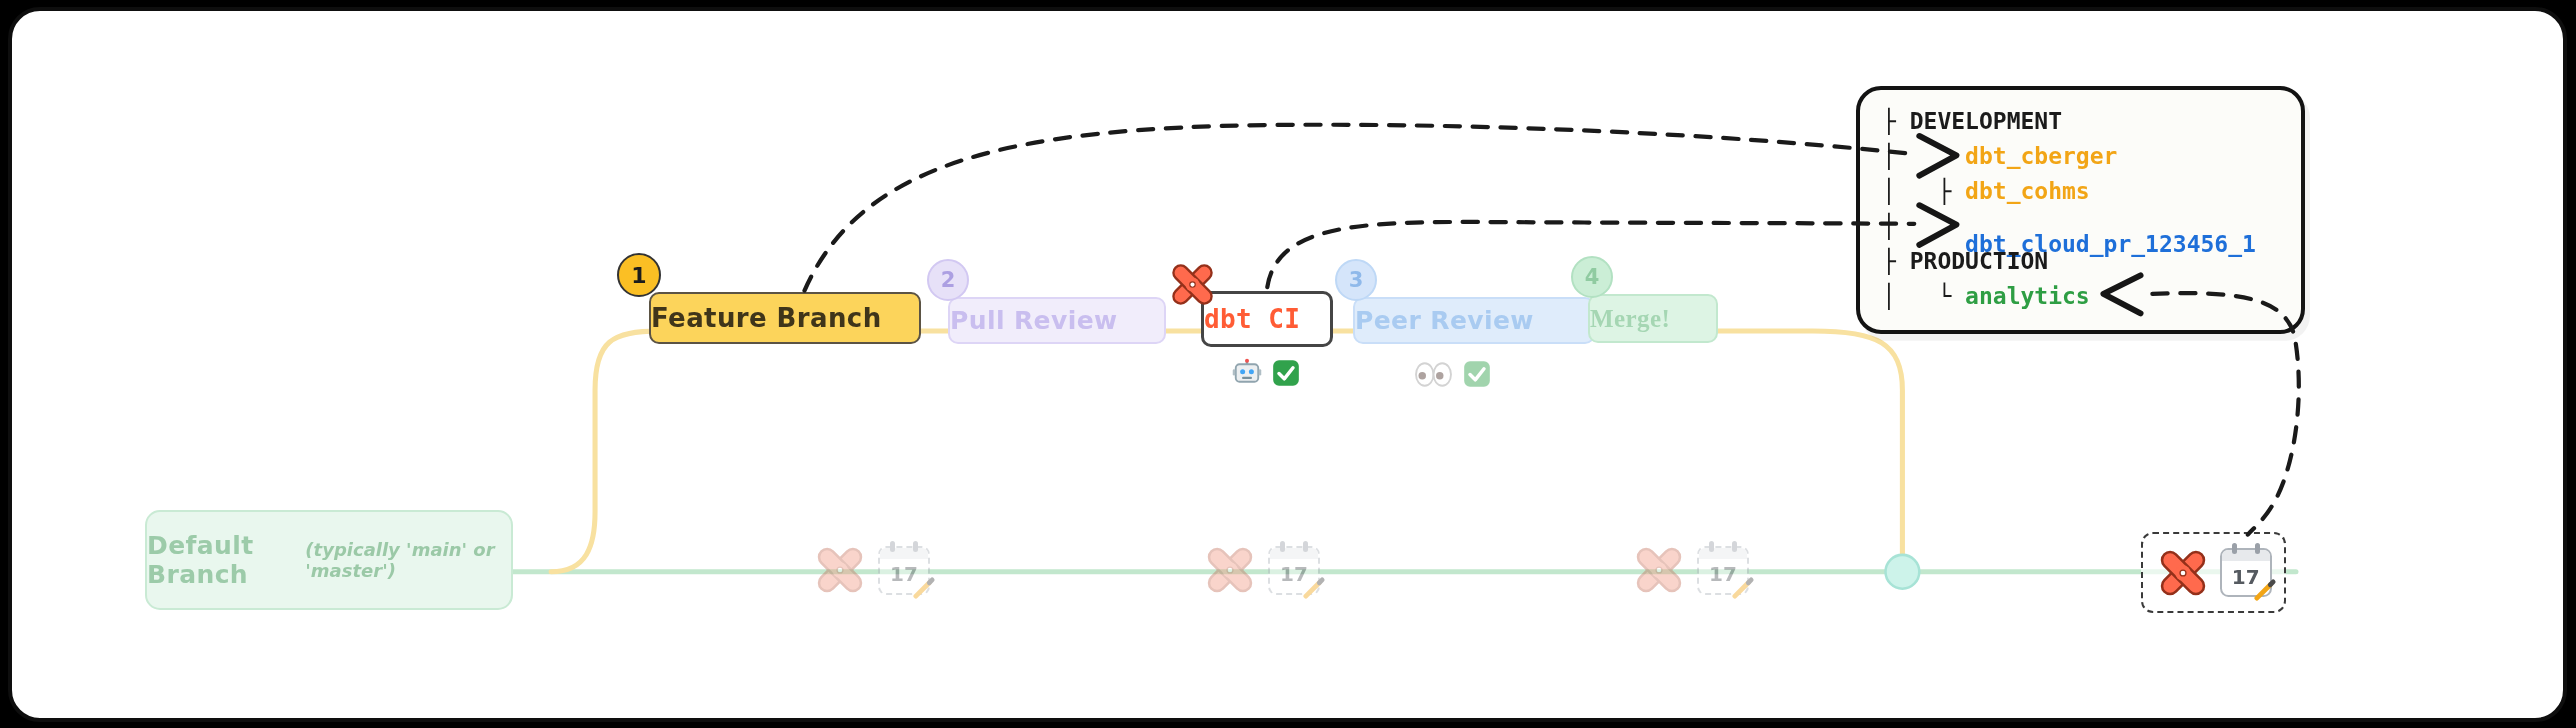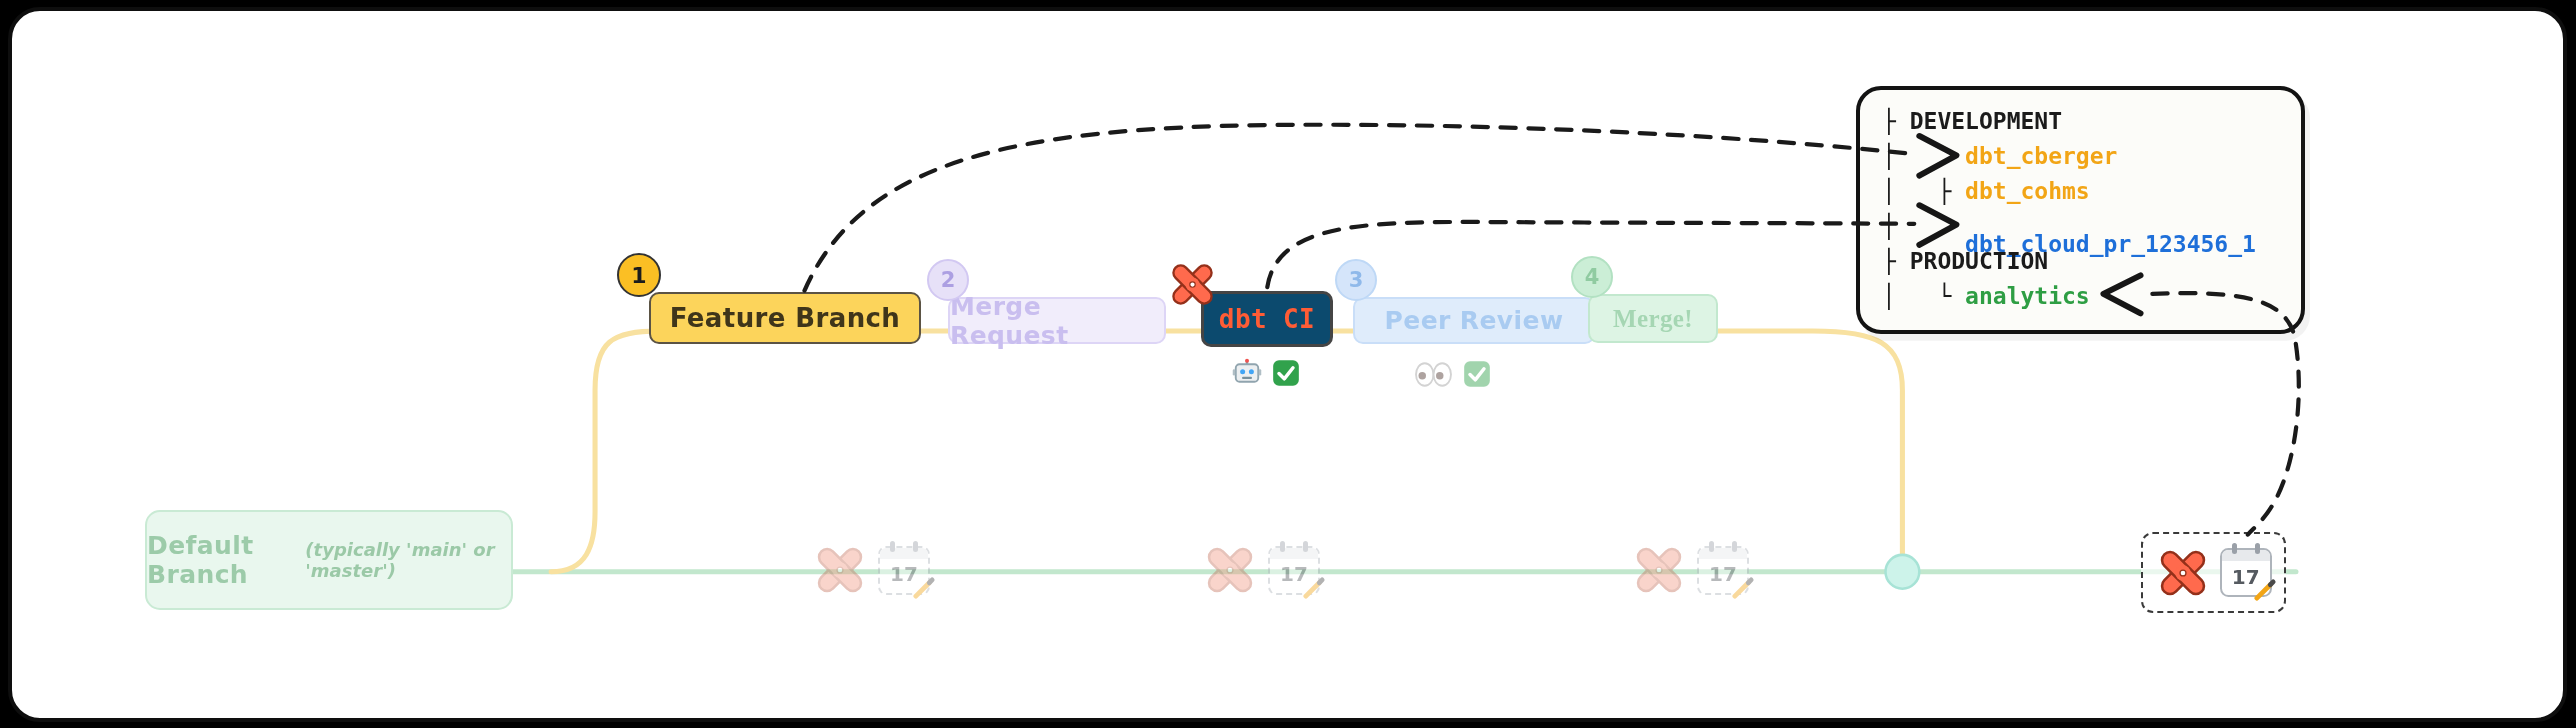--- a/index.html
+++ b/index.html
@@ -15,7 +15,7 @@
   .db-sub{font-size:18px;font-weight:600;color:#9BC9A7;font-style:italic;}
 
   
-  .step{position:absolute;box-sizing:border-box;z-index:3;display:flex;align-items:center;justify-content:center;border-radius:10px;font-weight:700;letter-spacing:0.4px;}
+  .step{position:absolute;box-sizing:border-box;z-index:3;display:flex;align-items:center;border-radius:10px;font-weight:700;letter-spacing:0.4px;}
   .feature{left:649px;top:292px;width:272px;height:52px;background:#FCD45B;border:2.5px solid#5b5344;color:#3f351a;font-size:26px;}
   .pull{left:948px;top:297px;width:218px;height:47px;background:#F1EDFB;border:2.5px solid #DDD5F6;color:#C9BEEF;font-size:25px;}
   .dbtci{left:1201px;top:291px;width:132px;height:56px;background:#0c4a6e;border:3.4px solid #454545;color:#FF5C35;font-size:26px;font-family:"DejaVu Sans Mono",monospace;}

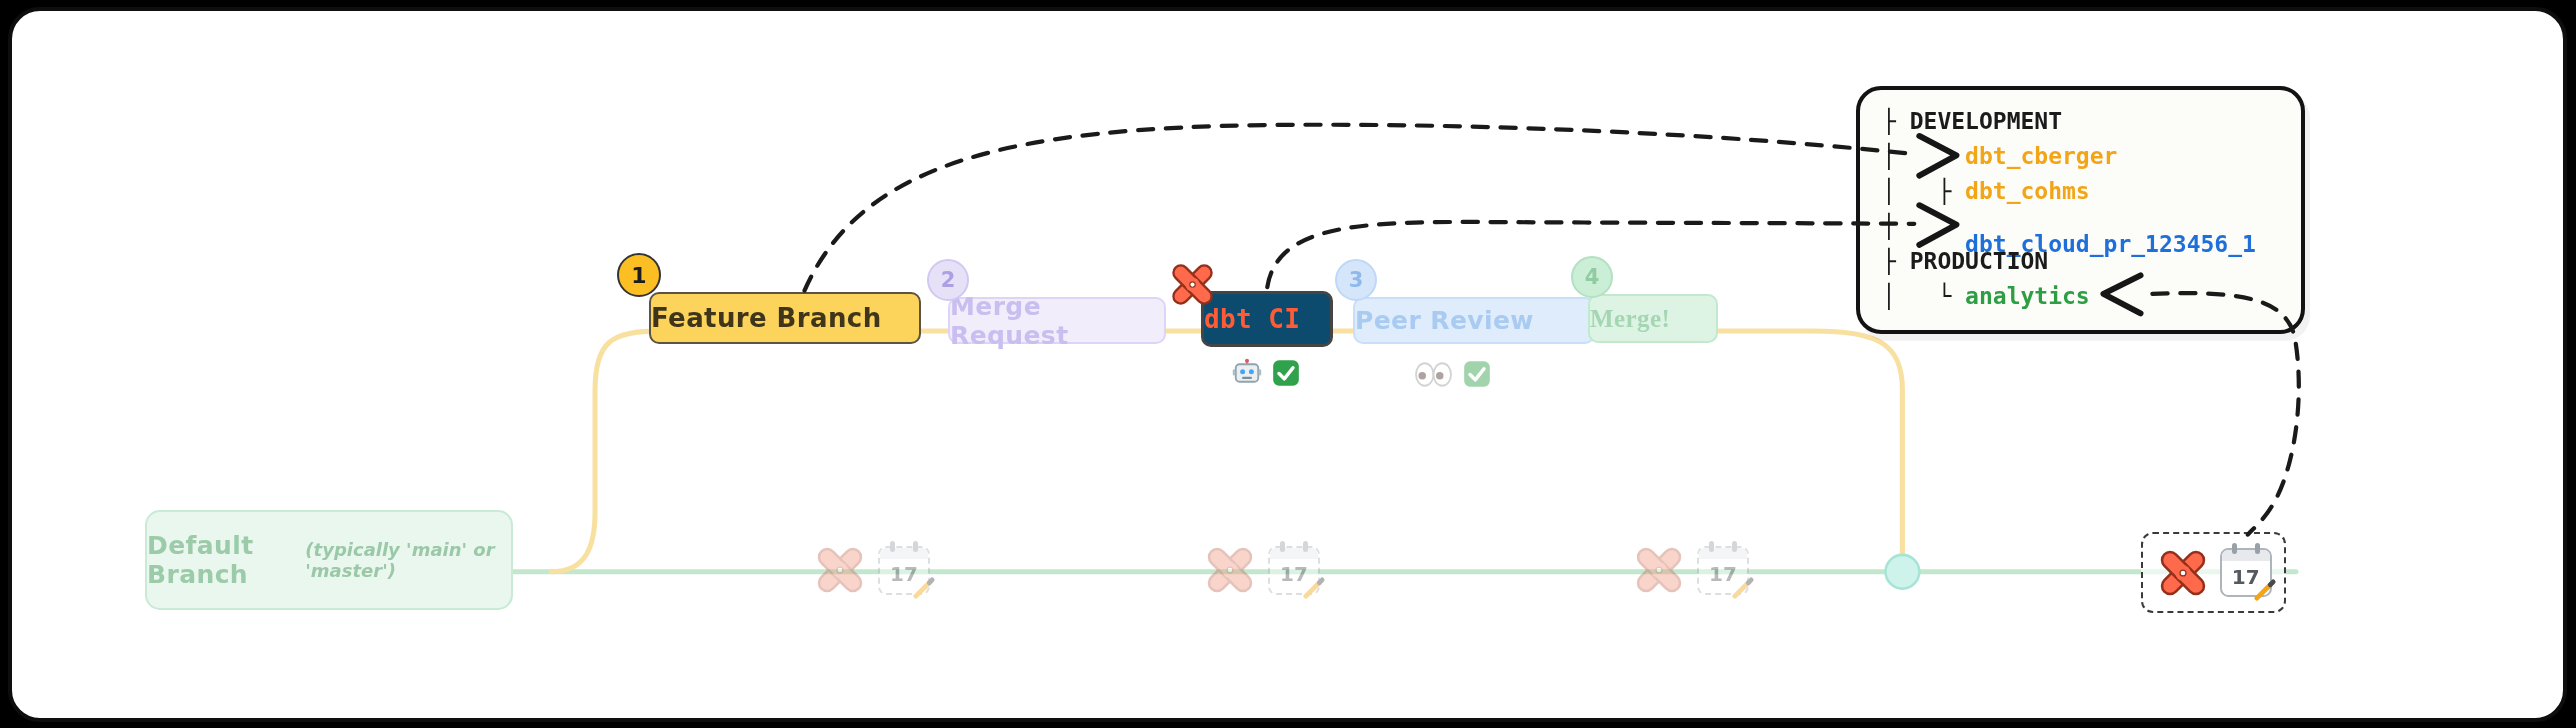--- a/index.html
+++ b/index.html
@@ -159,7 +159,7 @@
 
   <div class="badge b2">2</div>
   <div class="step pull">
-    <span>Merge Request</span>
+    <span>Pull Review</span>
   </div>
 
   <svg class="dbt-logo-main" viewBox="-33 -33 66 66">

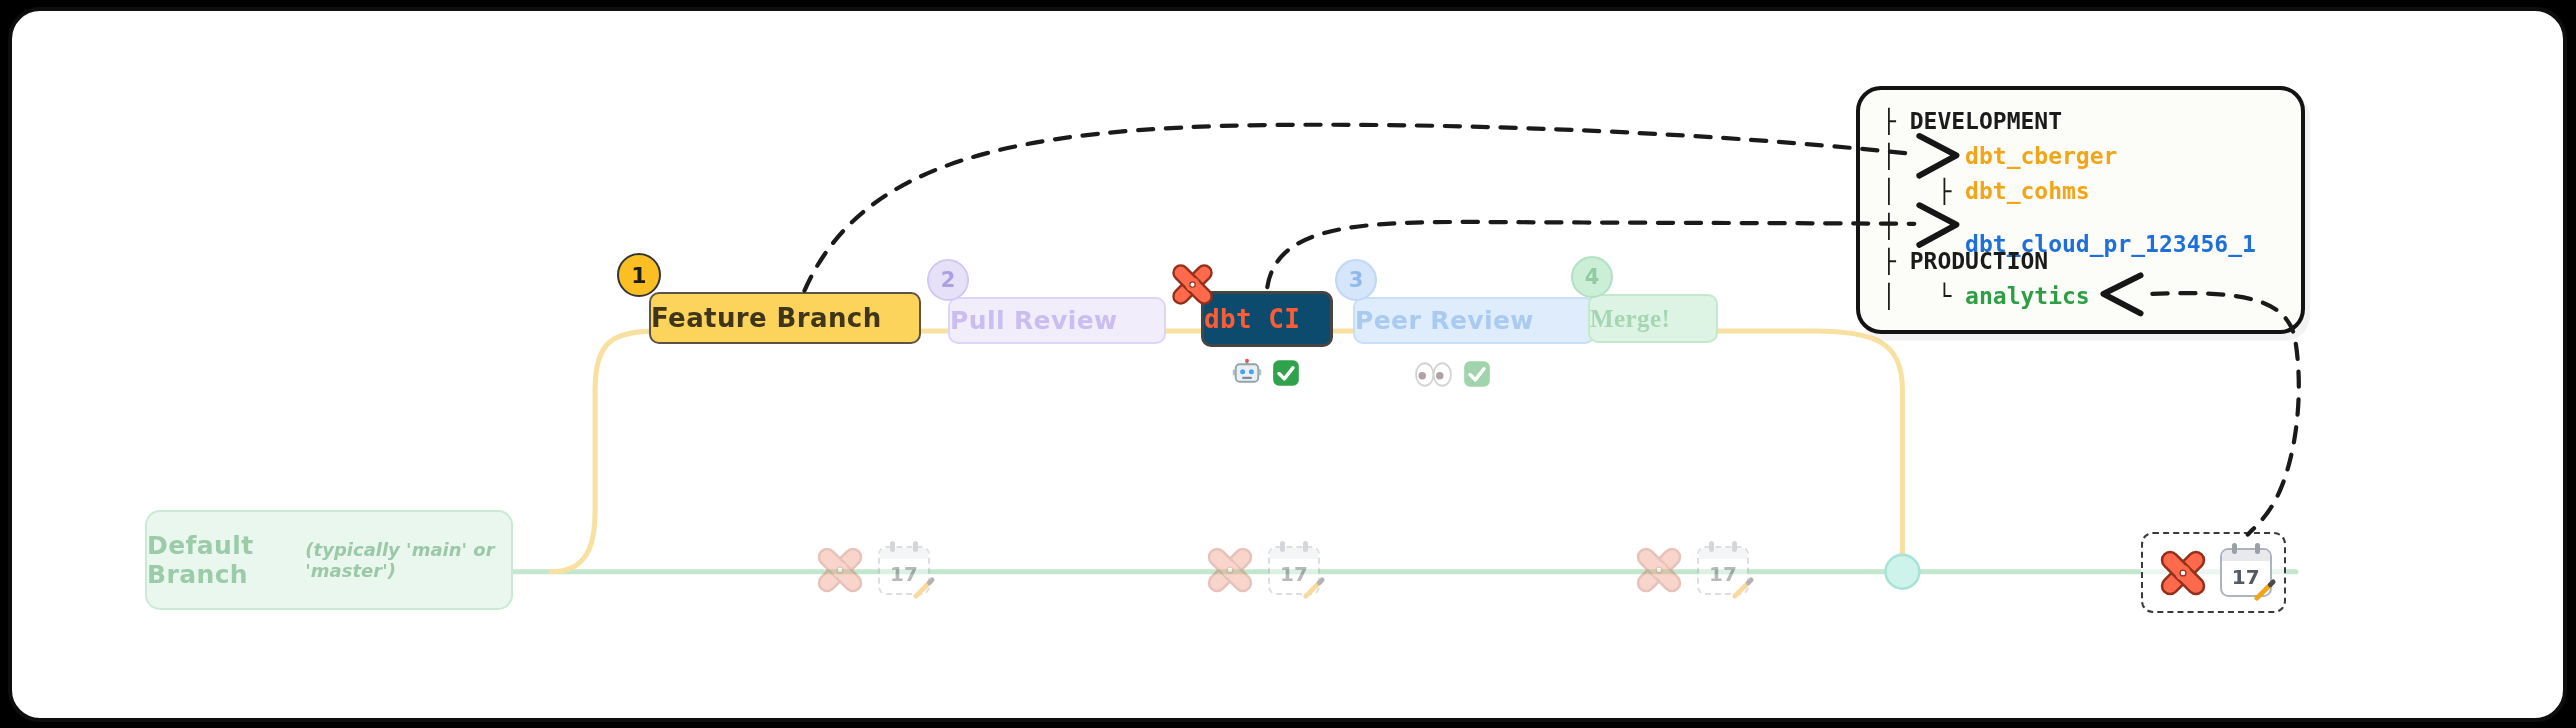--- a/index.html
+++ b/index.html
@@ -18,7 +18,7 @@
   .step{position:absolute;box-sizing:border-box;z-index:3;display:flex;align-items:center;border-radius:10px;font-weight:700;letter-spacing:0.4px;}
   .feature{left:649px;top:292px;width:272px;height:52px;background:#FCD45B;border:2.5px solid#5b5344;color:#3f351a;font-size:26px;}
   .pull{left:948px;top:297px;width:218px;height:47px;background:#F1EDFB;border:2.5px solid #DDD5F6;color:#C9BEEF;font-size:25px;}
-  .dbtci{left:1201px;top:291px;width:132px;height:56px;background:#0c4a6e;border:3.4px solid #454545;color:#FF5C35;font-size:26px;font-family:"DejaVu Sans Mono",monospace;}
+  .dbtci{left:1201px;top:291px;width:132px;height:56px;background:#ffffff;border:3.4px solid #454545;color:#FF5C35;font-size:26px;font-family:"DejaVu Sans Mono",monospace;}
   .peer{left:1353px;top:297px;width:242px;height:47px;background:#DFECFB;border:2.5px solid #C9DEF8;color:#A9CBF1;font-size:25px;}
   .mergebox{left:1588px;top:294px;width:130px;height:49px;background:#DDF4E4;border:2.5px solid #C2E8CE;color:#A5D6B3;font-size:25px;font-family:Liberation Serif, serif;}
 

